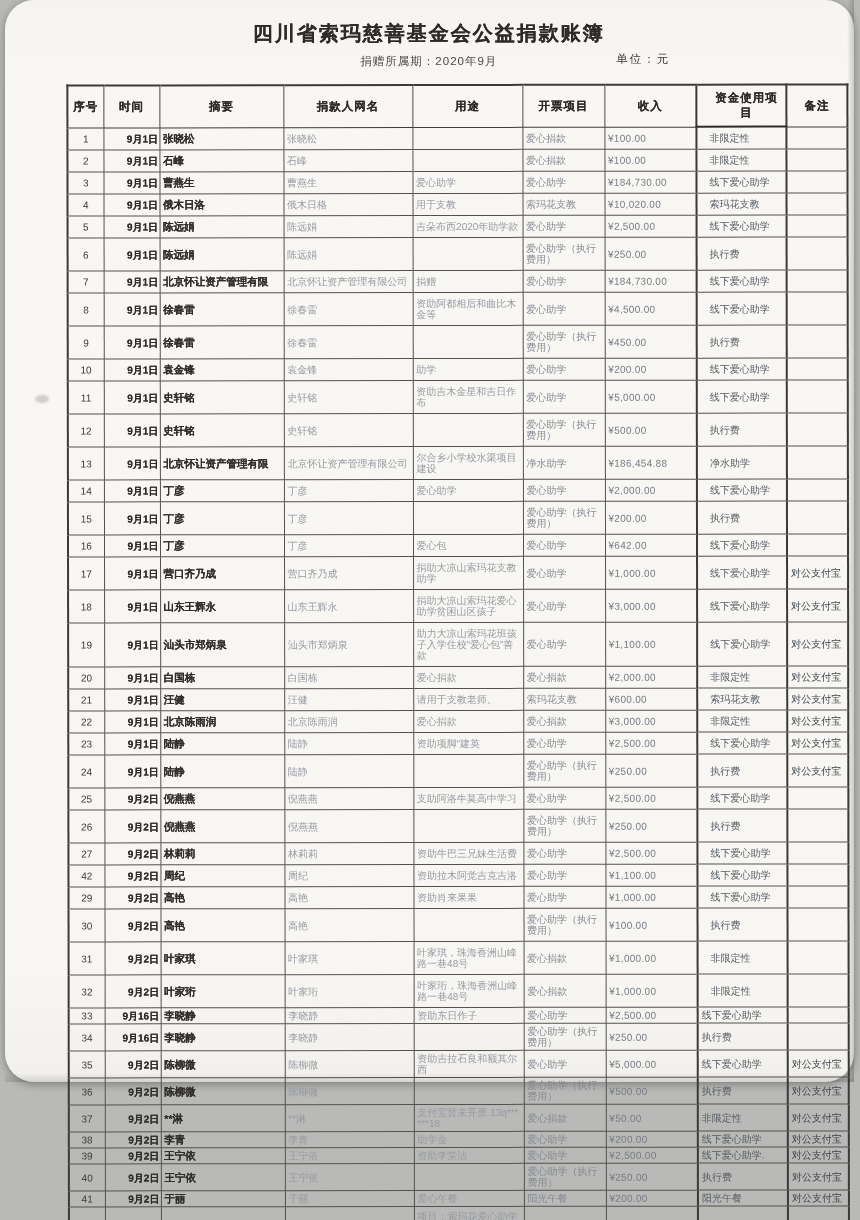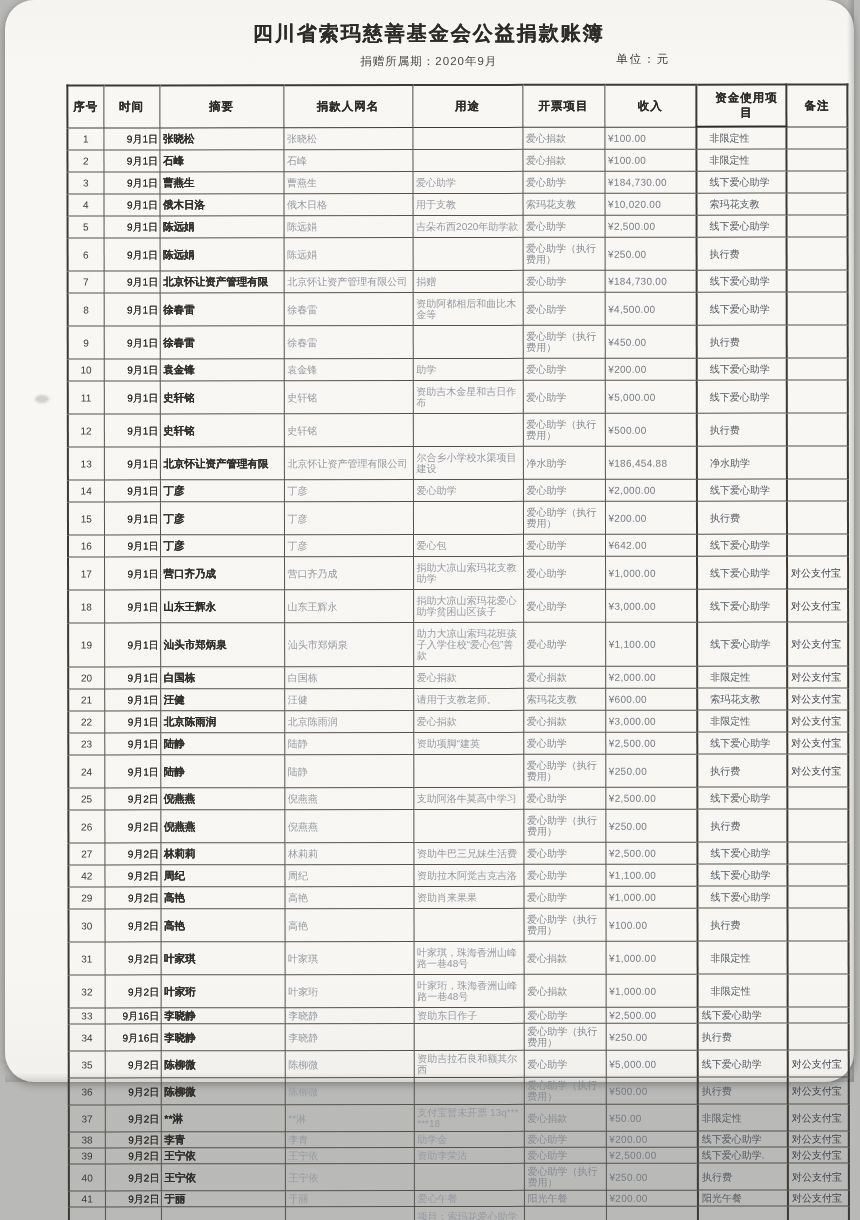--- a/index.html
+++ b/index.html
@@ -57,7 +57,7 @@
   .ledger th.h-fund{border-bottom:2.5px solid #2d2b28;}
   
   .c-no{ text-align:center;color:#3c3a37;}
-  .c-date{text-align:right;color:#302e2b;font-weight:normal;white-space:nowrap;padding-right:1px !important;text-shadow:0 0 .4px #302e2b;margin-left:28px;}
+  .c-date{text-align:right;color:#302e2b;font-weight:bold;white-space:nowrap;padding-right:1px !important;text-shadow:0 0 .4px #302e2b;margin-left:28px;}
   .c-summary{color:#312f2c;font-weight:bold;font-size:10.5px;text-shadow:0 0 .4px #312f2c;}
   .c-donor{color:#9599a0;}
   .c-purpose{color:#969aa1;}

